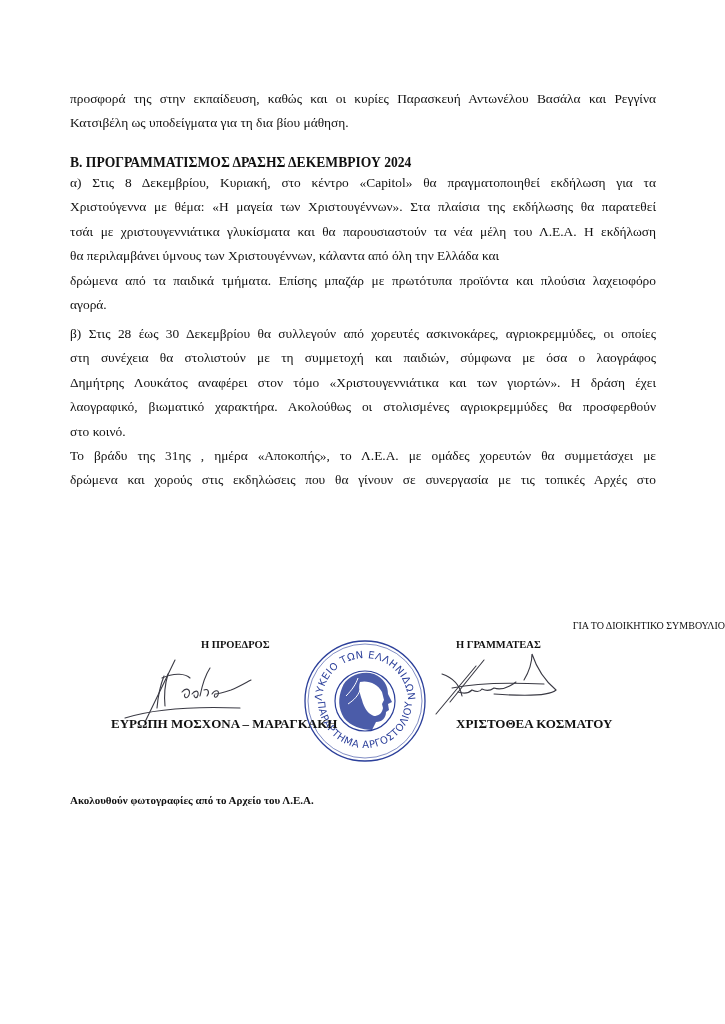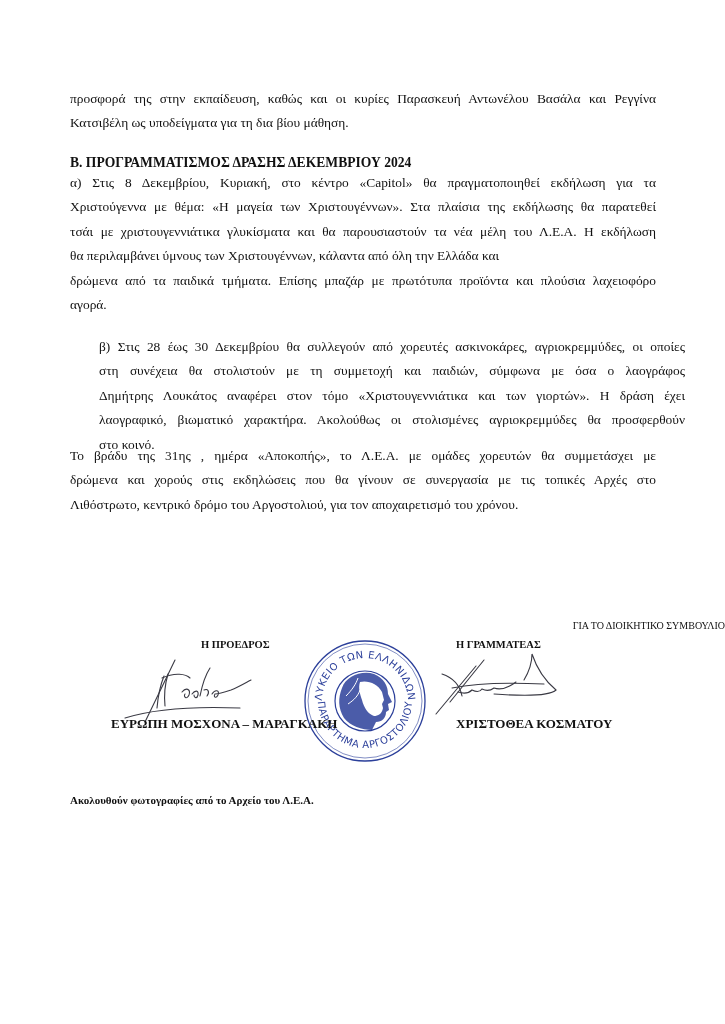--- a/index.html
+++ b/index.html
@@ -40,7 +40,7 @@
     <span class="line">αγορά.</span>
   </div>
 
-  <div class="para" style="top:335px;margin-left:29px;">
+  <div class="para" style="top:322px;">
     <span class="line just">β) Στις 28 έως 30 Δεκεμβρίου θα συλλεγούν από χορευτές ασκινοκάρες, αγριοκρεμμύδες, οι οποίες</span>
     <span class="line just">στη συνέχεια θα στολιστούν με τη συμμετοχή και παιδιών, σύμφωνα με όσα ο λαογράφος</span>
     <span class="line just">Δημήτρης Λουκάτος αναφέρει στον τόμο «Χριστουγεννιάτικα και των γιορτών». Η δράση έχει</span>

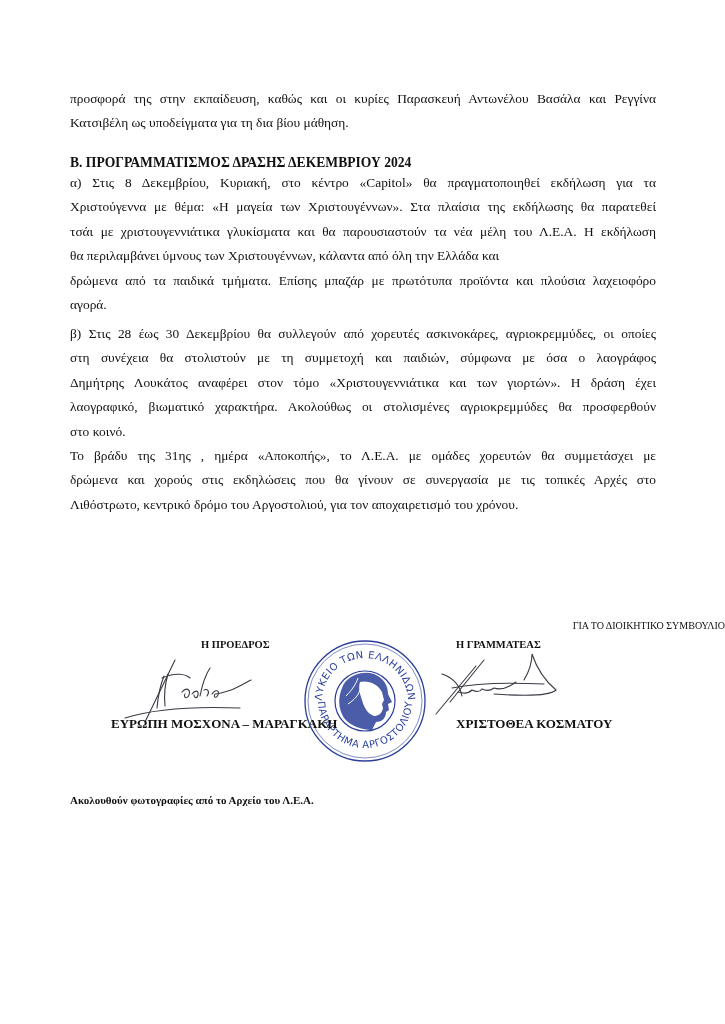--- a/index.html
+++ b/index.html
@@ -51,7 +51,6 @@
   <div class="para" style="top:444px;">
     <span class="line just">Το βράδυ της 31ης , ημέρα «Αποκοπής», το Λ.Ε.Α. με ομάδες χορευτών θα συμμετάσχει με</span>
     <span class="line just">δρώμενα και χορούς στις εκδηλώσεις που θα γίνουν σε συνεργασία με τις τοπικές Αρχές στο</span>
-    <span class="line">Λιθόστρωτο, κεντρικό δρόμο του Αργοστολιού, για τον αποχαιρετισμό του χρόνου.</span>
   </div>
 
   <div class="sig-title">ΓΙΑ ΤΟ ΔΙΟΙΚΗΤΙΚΟ ΣΥΜΒΟΥΛΙΟ</div>

